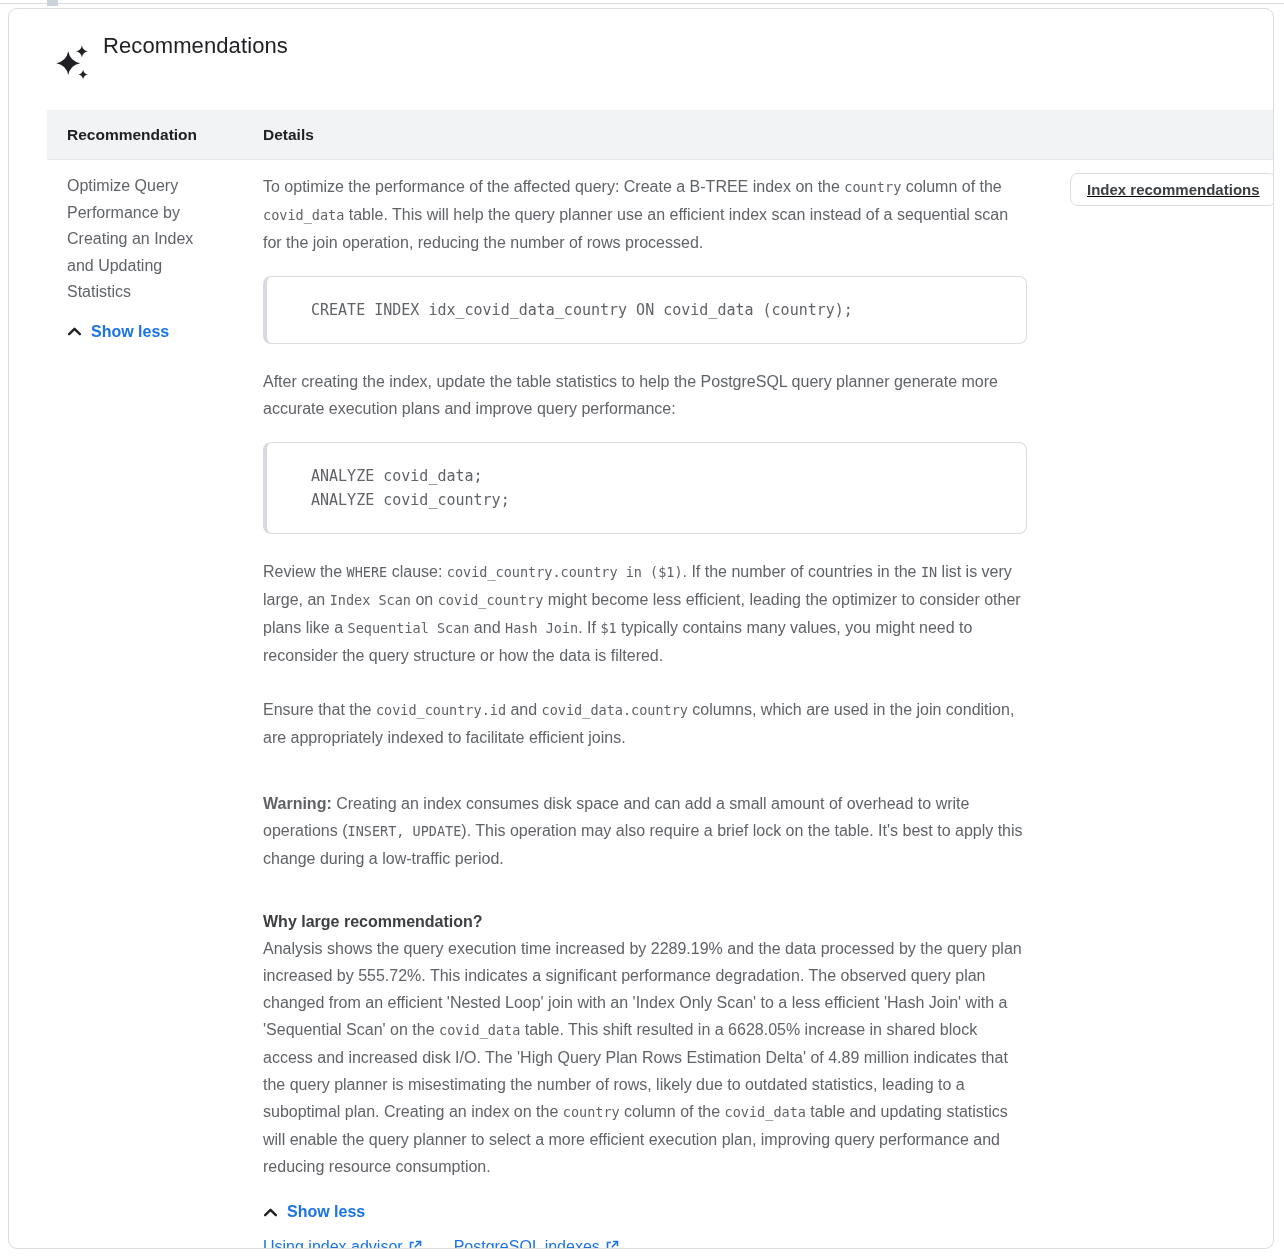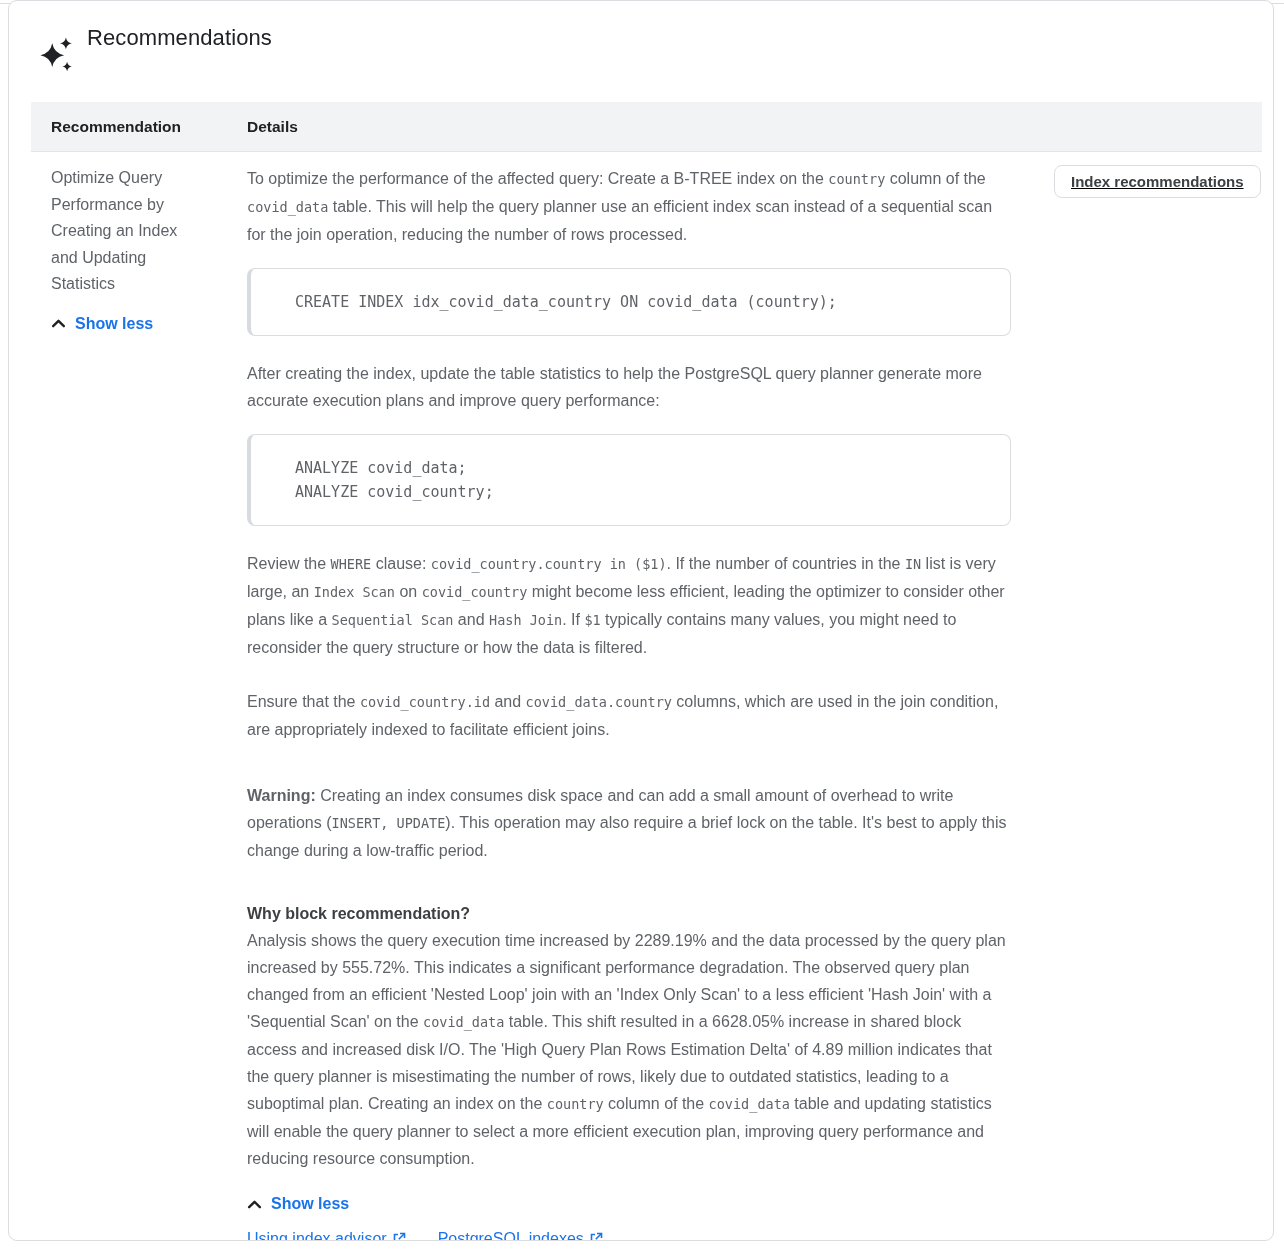--- a/index.html
+++ b/index.html
@@ -11,8 +11,8 @@
   .top-tab { position:absolute; left:47px; top:0; width:11px; height:6px; background:#ccd2da; }
 
   .card {
-    position:absolute; left:8px; top:0; width:1266px; height:1241px;
-    background:#fff; border:1px solid #dadce0; border-radius:9px; overflow:hidden;
+    position:absolute; left:8px; top:8px; width:1266px; height:1241px;
+    background:#fff; border:1px solid #dadce0; border-radius:9px; overflow:hidden;padding-left:16px;
   }
 
   .card-header { display:flex; align-items:flex-start; padding:24px 0 0 30px; }

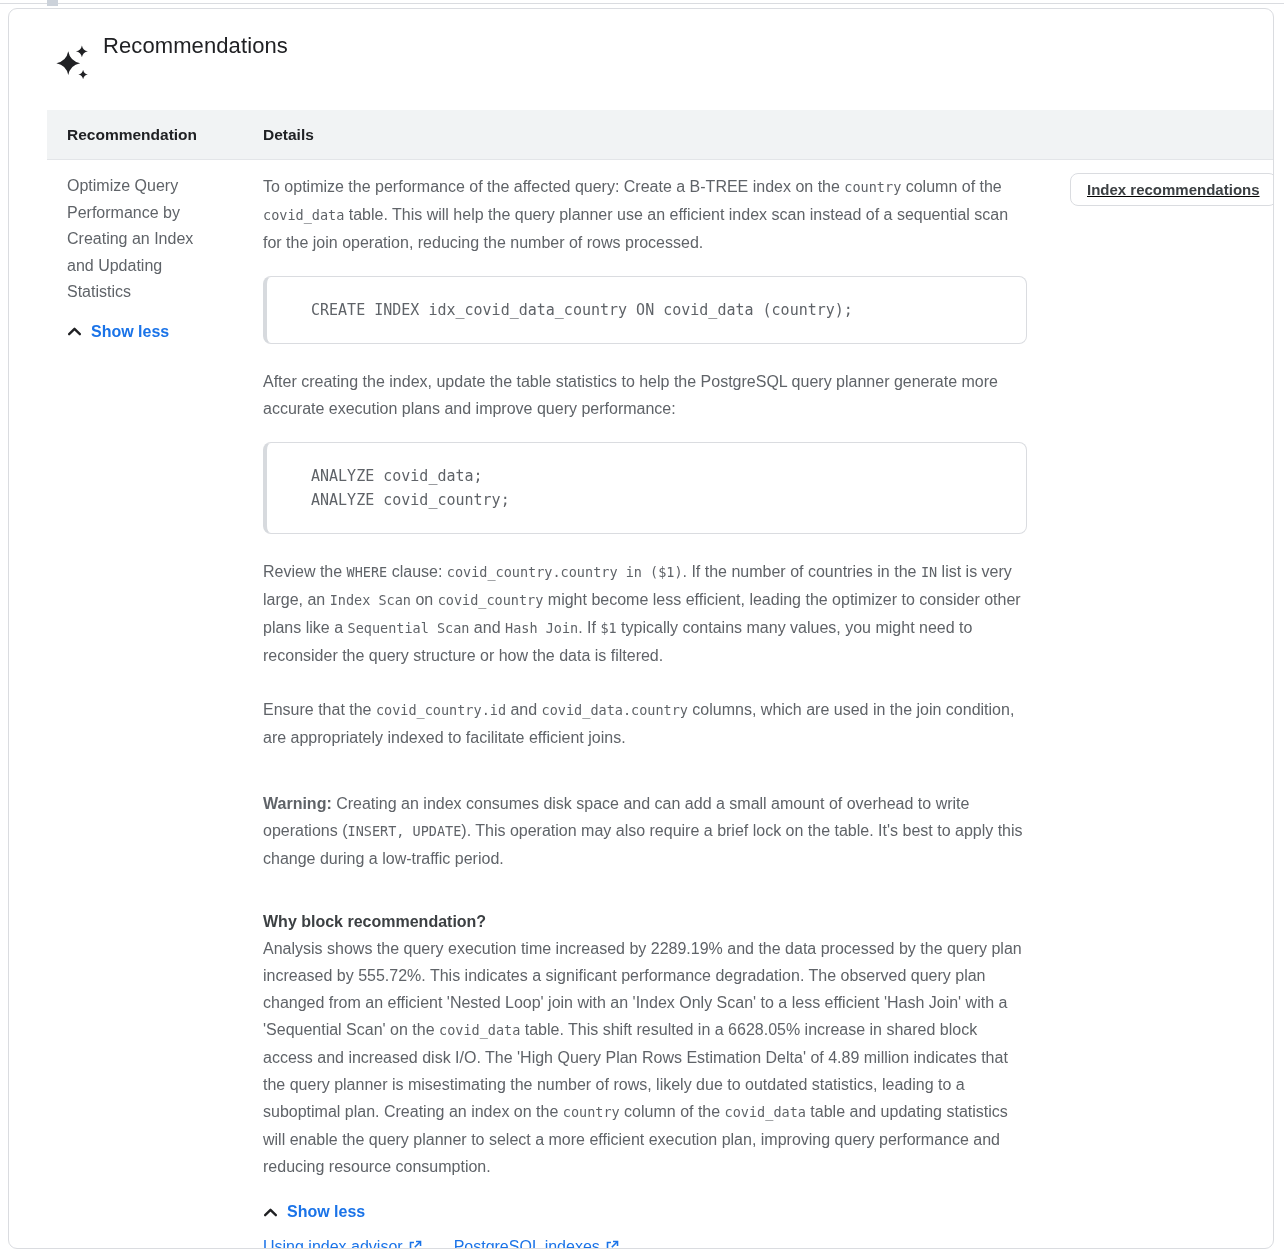--- a/index.html
+++ b/index.html
@@ -118,7 +118,7 @@
 
         <div class="para" style="margin-top:39px;"><span class="bold">Warning:</span><span> Creating an index consumes disk space and can add a small amount of overhead to write operations (</span><span class="inline-code">INSERT, UPDATE</span><span>). This operation may also require a brief lock on the table. It's best to apply this change during a low-traffic period.</span></div>
 
-        <div class="why-heading">Why block recommendation?</div>
+        <div class="why-heading">Why large recommendation?</div>
         <div class="para"><span>Analysis shows the query execution time increased by 2289.19% and the data processed by the query plan increased by 555.72%. This indicates a significant performance degradation. The observed query plan changed from an efficient 'Nested Loop' join with an 'Index Only Scan' to a less efficient 'Hash Join' with a 'Sequential Scan' on the </span><span class="inline-code">covid_data</span><span> table. This shift resulted in a 6628.05% increase in shared block access and increased disk I/O. The 'High Query Plan Rows Estimation Delta' of 4.89 million indicates that the query planner is misestimating the number of rows, likely due to outdated statistics, leading to a suboptimal plan. Creating an index on the </span><span class="inline-code">country</span><span> column of the </span><span class="inline-code">covid_data</span><span> table and updating statistics will enable the query planner to select a more efficient execution plan, improving query performance and reducing resource consumption.</span></div>
 
         <div class="showless" style="margin-top:7px;">

